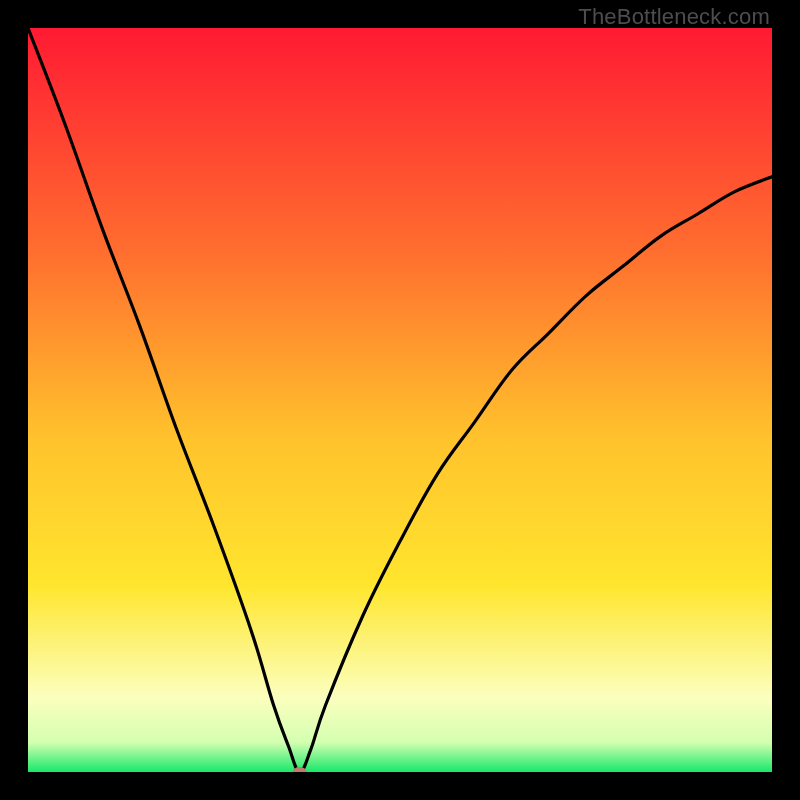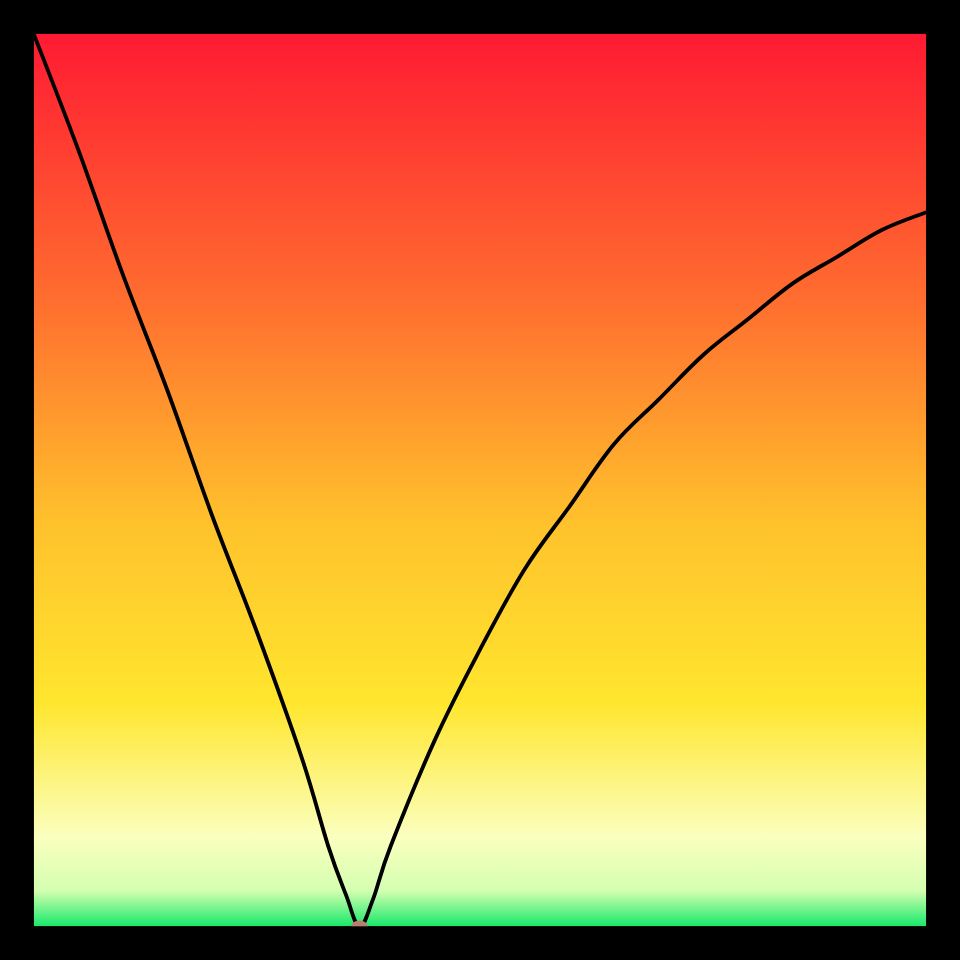--- a/index.html
+++ b/index.html
@@ -79,6 +79,7 @@
 
   </div>
 
+  <div class="watermark">TheBottleneck.com</div>
 
 </div>
 

